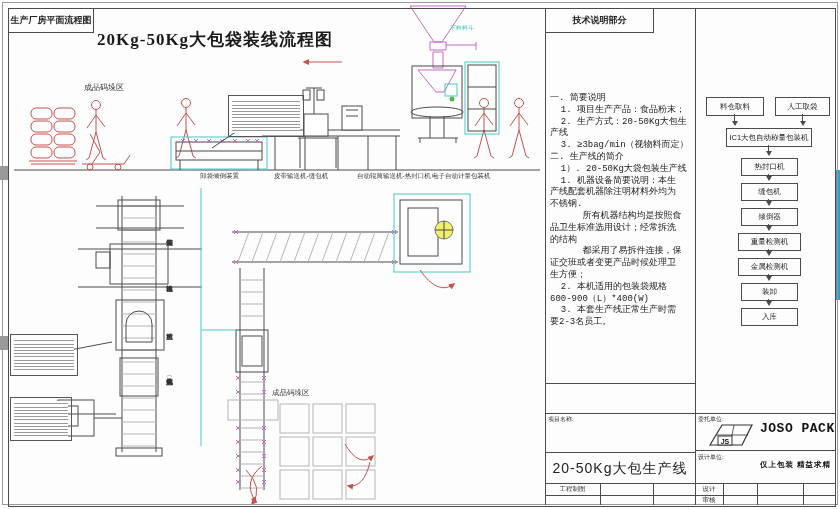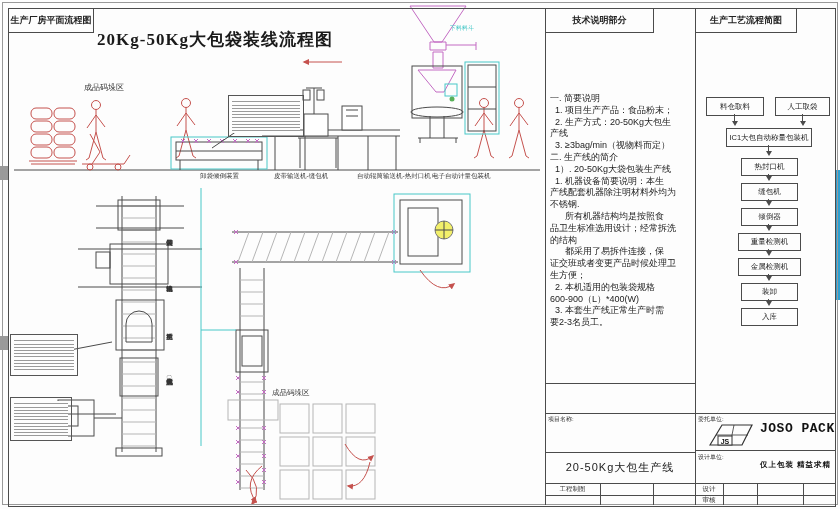--- a/index.html
+++ b/index.html
@@ -199,9 +199,6 @@
   <div class="hdr" style="left:545px;top:8px;width:107px;height:23px">
     <span>技术说明部分</span>
   </div>
-  <div class="hdr" style="left:695px;top:8px;width:100px;height:23px">
-    <span>生产工艺流程简图</span>
-  </div>
 
   <div class="title" style="left:97px;top:28px">20Kg-50Kg大包袋装线流程图</div>
 

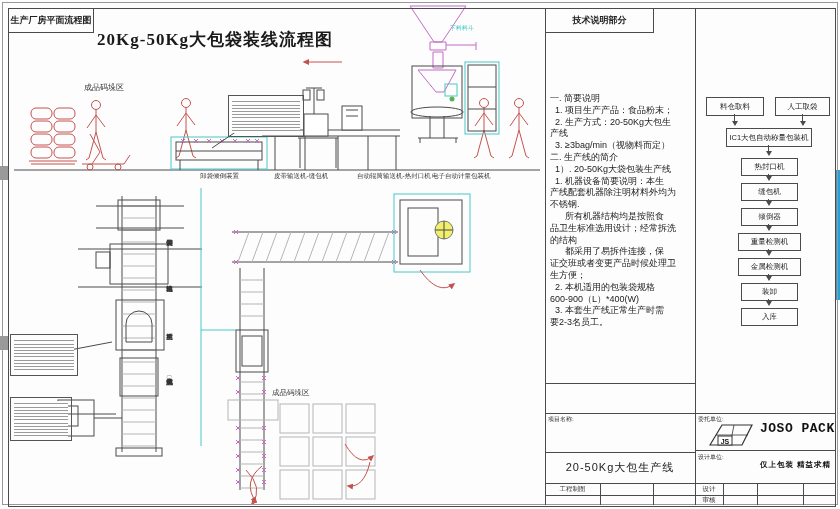--- a/index.html
+++ b/index.html
@@ -14,7 +14,7 @@
   .title { position:absolute; font-family:"Liberation Serif",serif; font-weight:600;
            font-size:17px; letter-spacing:1px; color:#1a1a1a; }
   .tn { position:absolute; left:550px; top:93px; width:142px; font-size:9px; line-height:11.8px; }
-  .tn-line { white-space:pre; }
+  .tn-line { white-space:pre;font-family:Liberation Mono, monospace; }
   .flow-node { position:absolute; border:1px solid #4b4b4b; background:#fdfdfd; font-size:7.5px;
                display:flex; align-items:center; justify-content:center; white-space:nowrap; }
   .fa { position:absolute; width:0; border-left:1px solid #4b4b4b; }

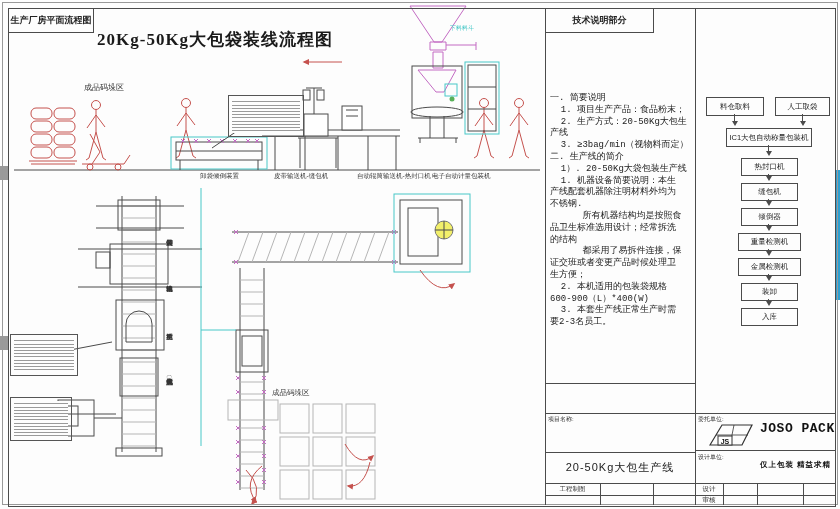--- a/index.html
+++ b/index.html
@@ -30,7 +30,7 @@
   .brand { position:absolute; font-family:"Liberation Mono",monospace; font-weight:bold;
            font-size:13px; letter-spacing:0.5px; color:#111; }
   .slogan { position:absolute; font-size:7.5px; font-weight:bold; color:#111; letter-spacing:1px; }
-  .pname { position:absolute; font-size:11px; letter-spacing:1px; color:#222; text-align:center; }
+  .pname { position:absolute; font-size:14px; letter-spacing:1px; color:#222; text-align:center; }
   svg .k { stroke:#4b4b4b; fill:none; stroke-width:1; }
   svg .r { stroke:#c5524e; fill:none; stroke-width:1; }
   svg .m { stroke:#c36bc3; fill:none; stroke-width:1; }

